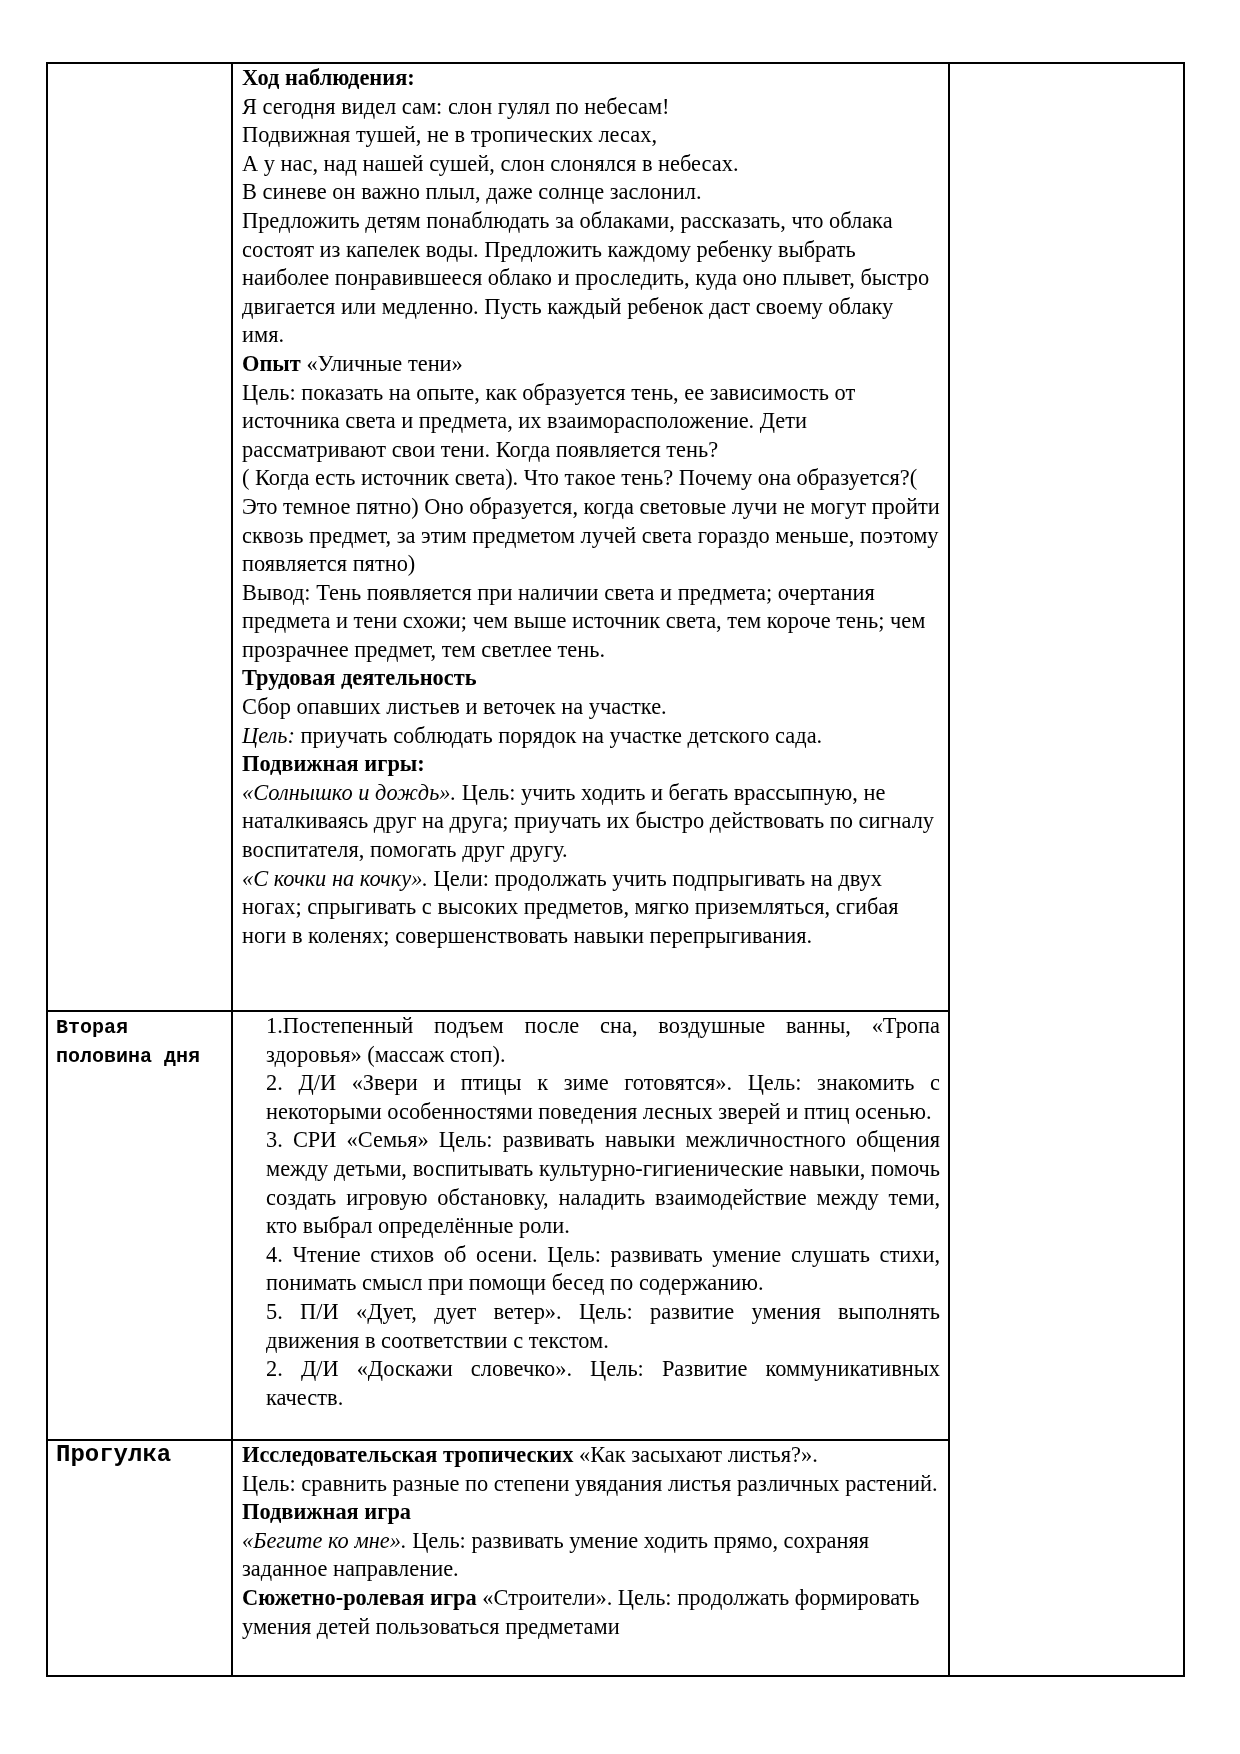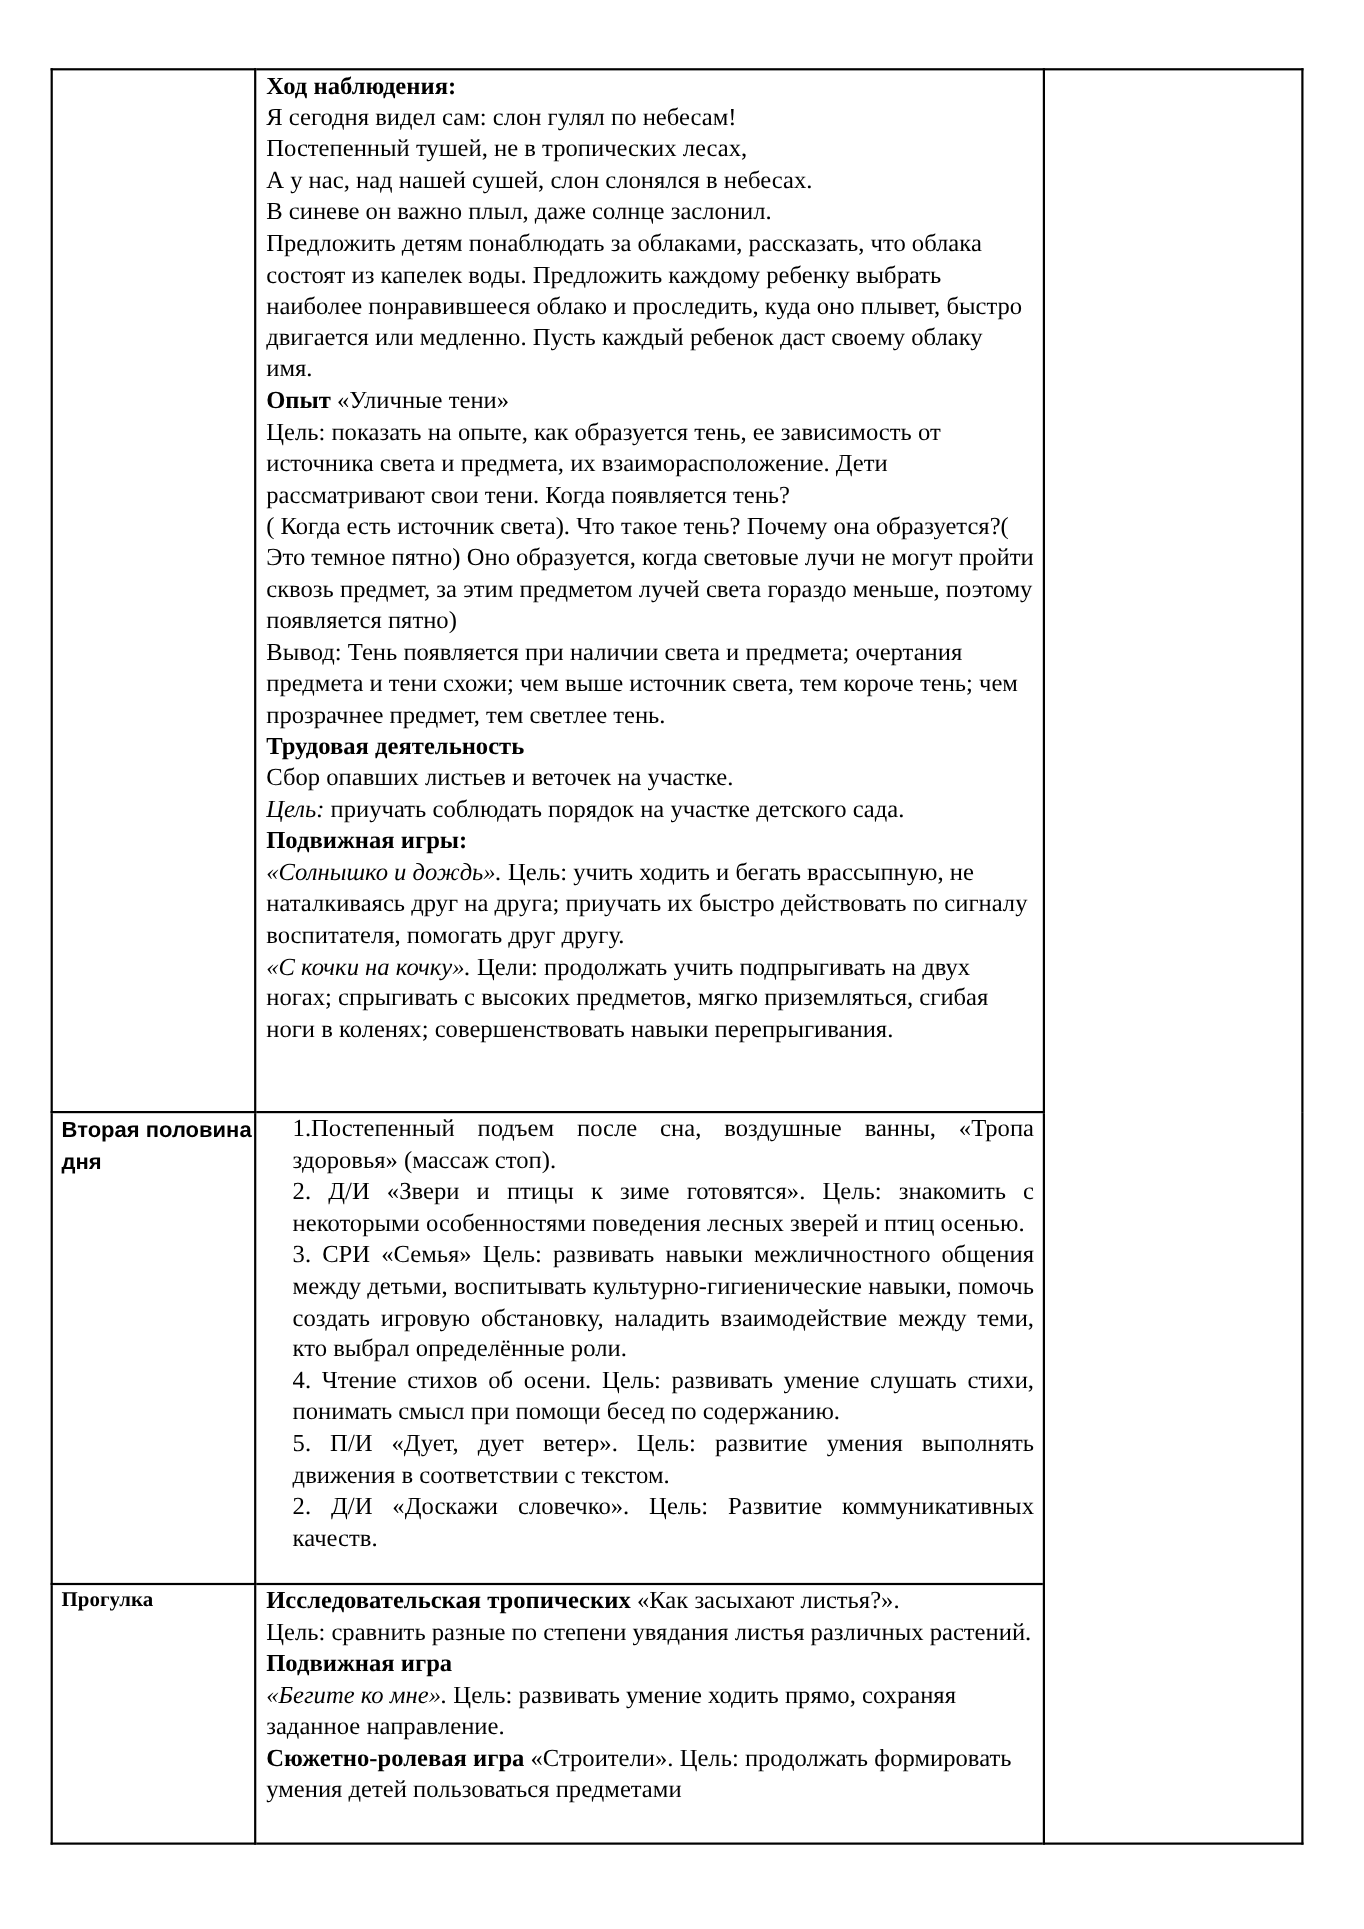--- a/index.html
+++ b/index.html
@@ -39,7 +39,7 @@
         <div class="cell">
           <p class="b">Ход наблюдения:</p>
           <p>Я сегодня видел сам: слон гулял по небесам!</p>
-          <p>Постепенный тушей, не в тропических лесах,</p>
+          <p>Подвижная тушей, не в тропических лесах,</p>
           <p>А у нас, над нашей сушей, слон слонялся в небесах.</p>
           <p>В синеве он важно плыл, даже солнце заслонил.</p>
           <p>Предложить детям понаблюдать за облаками, рассказать, что облака состоят из капелек воды. Предложить каждому ребенку выбрать наиболее понравившееся облако и проследить, куда оно плывет, быстро двигается или медленно. Пусть каждый ребенок даст своему облаку имя.</p>

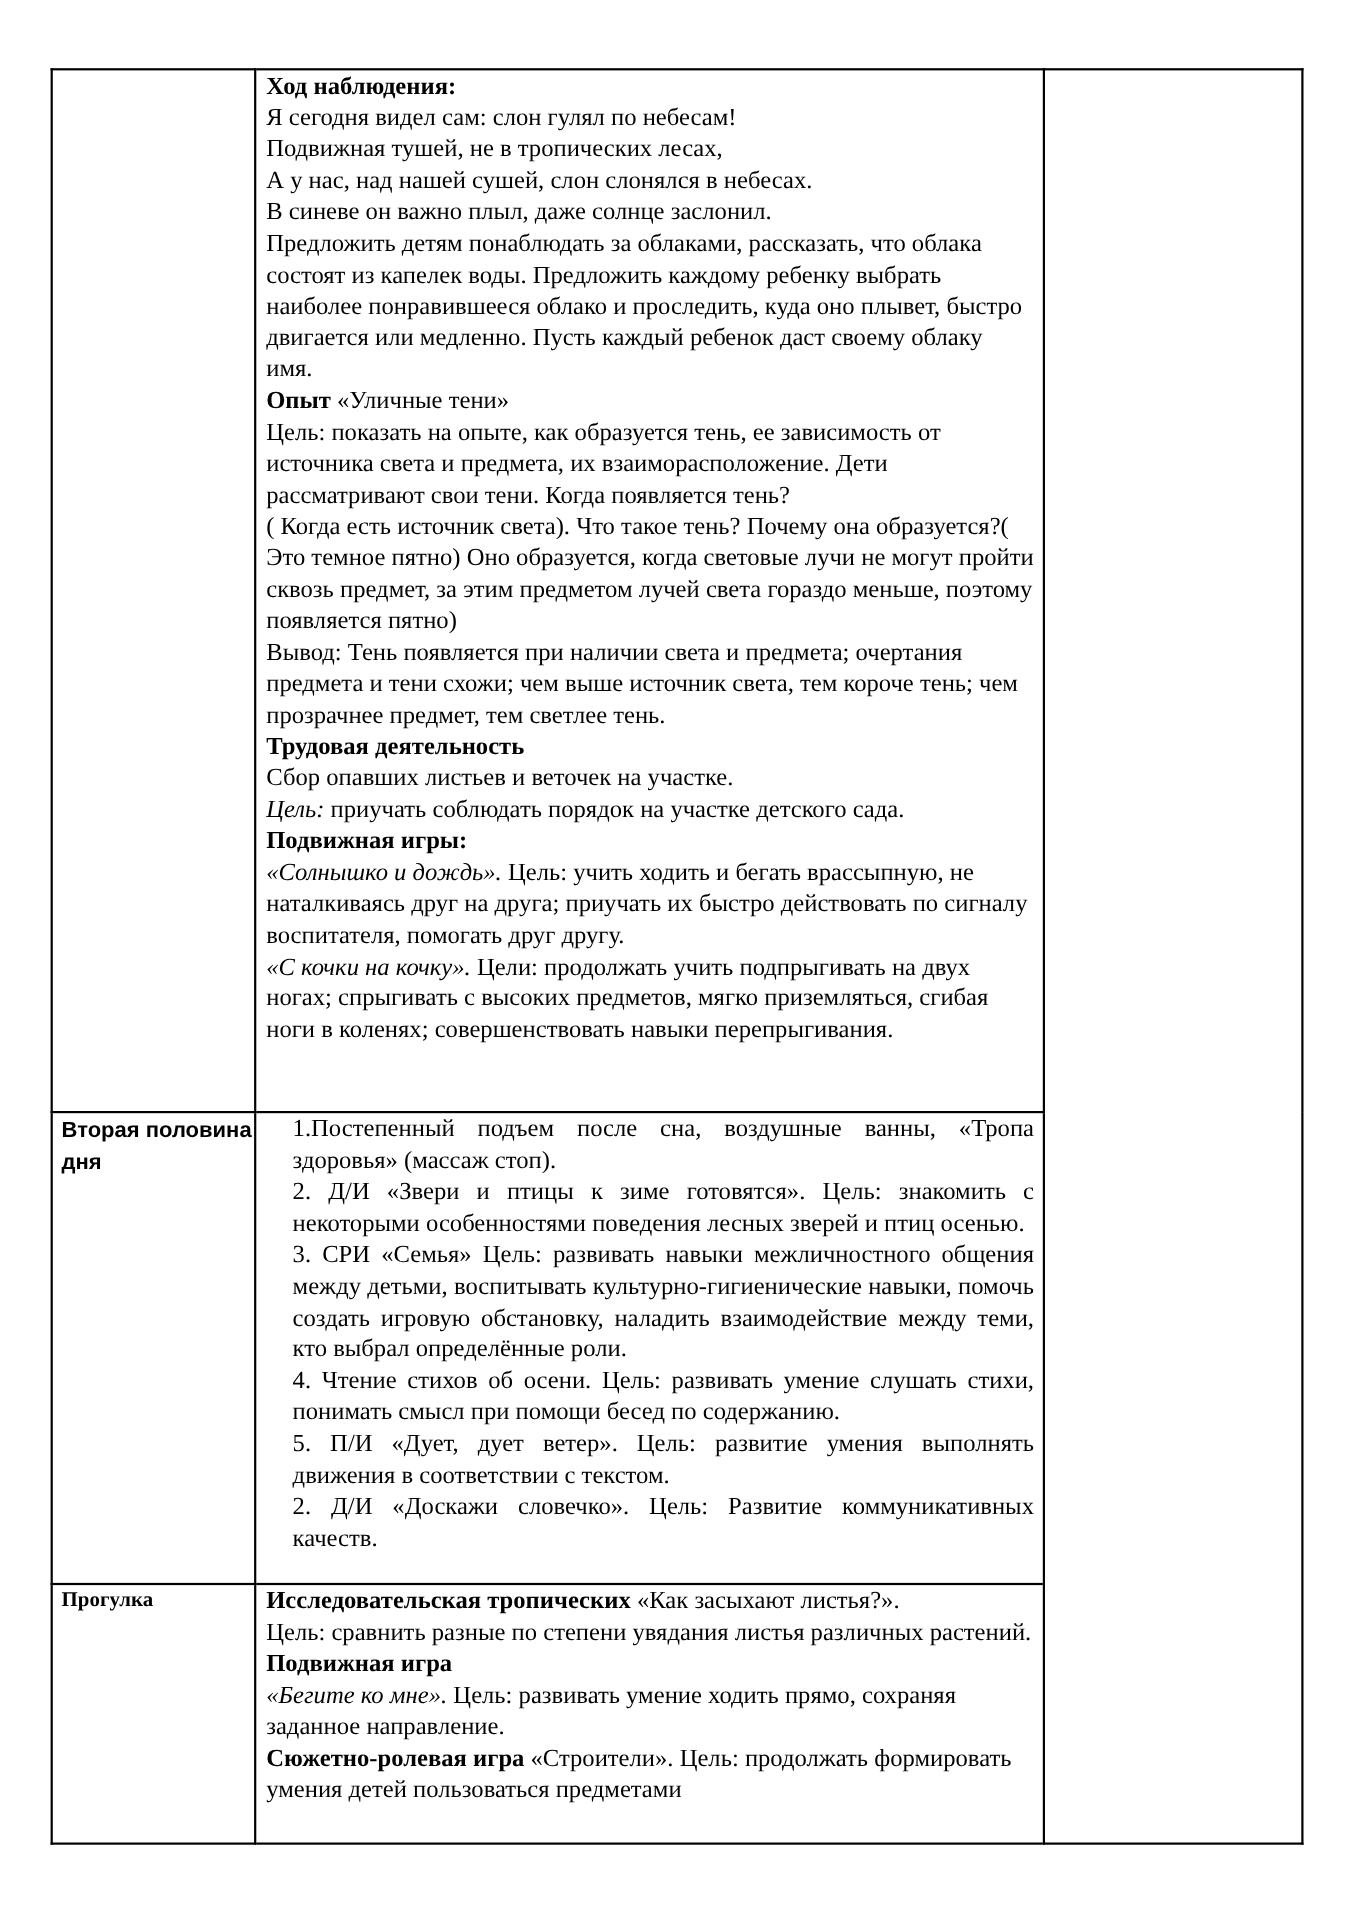--- a/index.html
+++ b/index.html
@@ -17,7 +17,7 @@
   .cell.justify p { text-align: justify; margin-left: 24px; }
   .b { font-weight: bold; }
   .i { font-style: italic; }
-  .rowlabel { font-family: Liberation Sans, sans-serif; font-weight: bold; font-size: 20px; line-height: 28.6px; }
+  .rowlabel { font-family: Liberation Mono, monospace; font-weight: bold; font-size: 20px; line-height: 28.6px; }
   .rowlabel.prog { font-family: Liberation Serif, serif; font-size: 19px; }
   .r1 td.c2 { height: 946px; }
   .r2 td.c2 { height: 427px; }

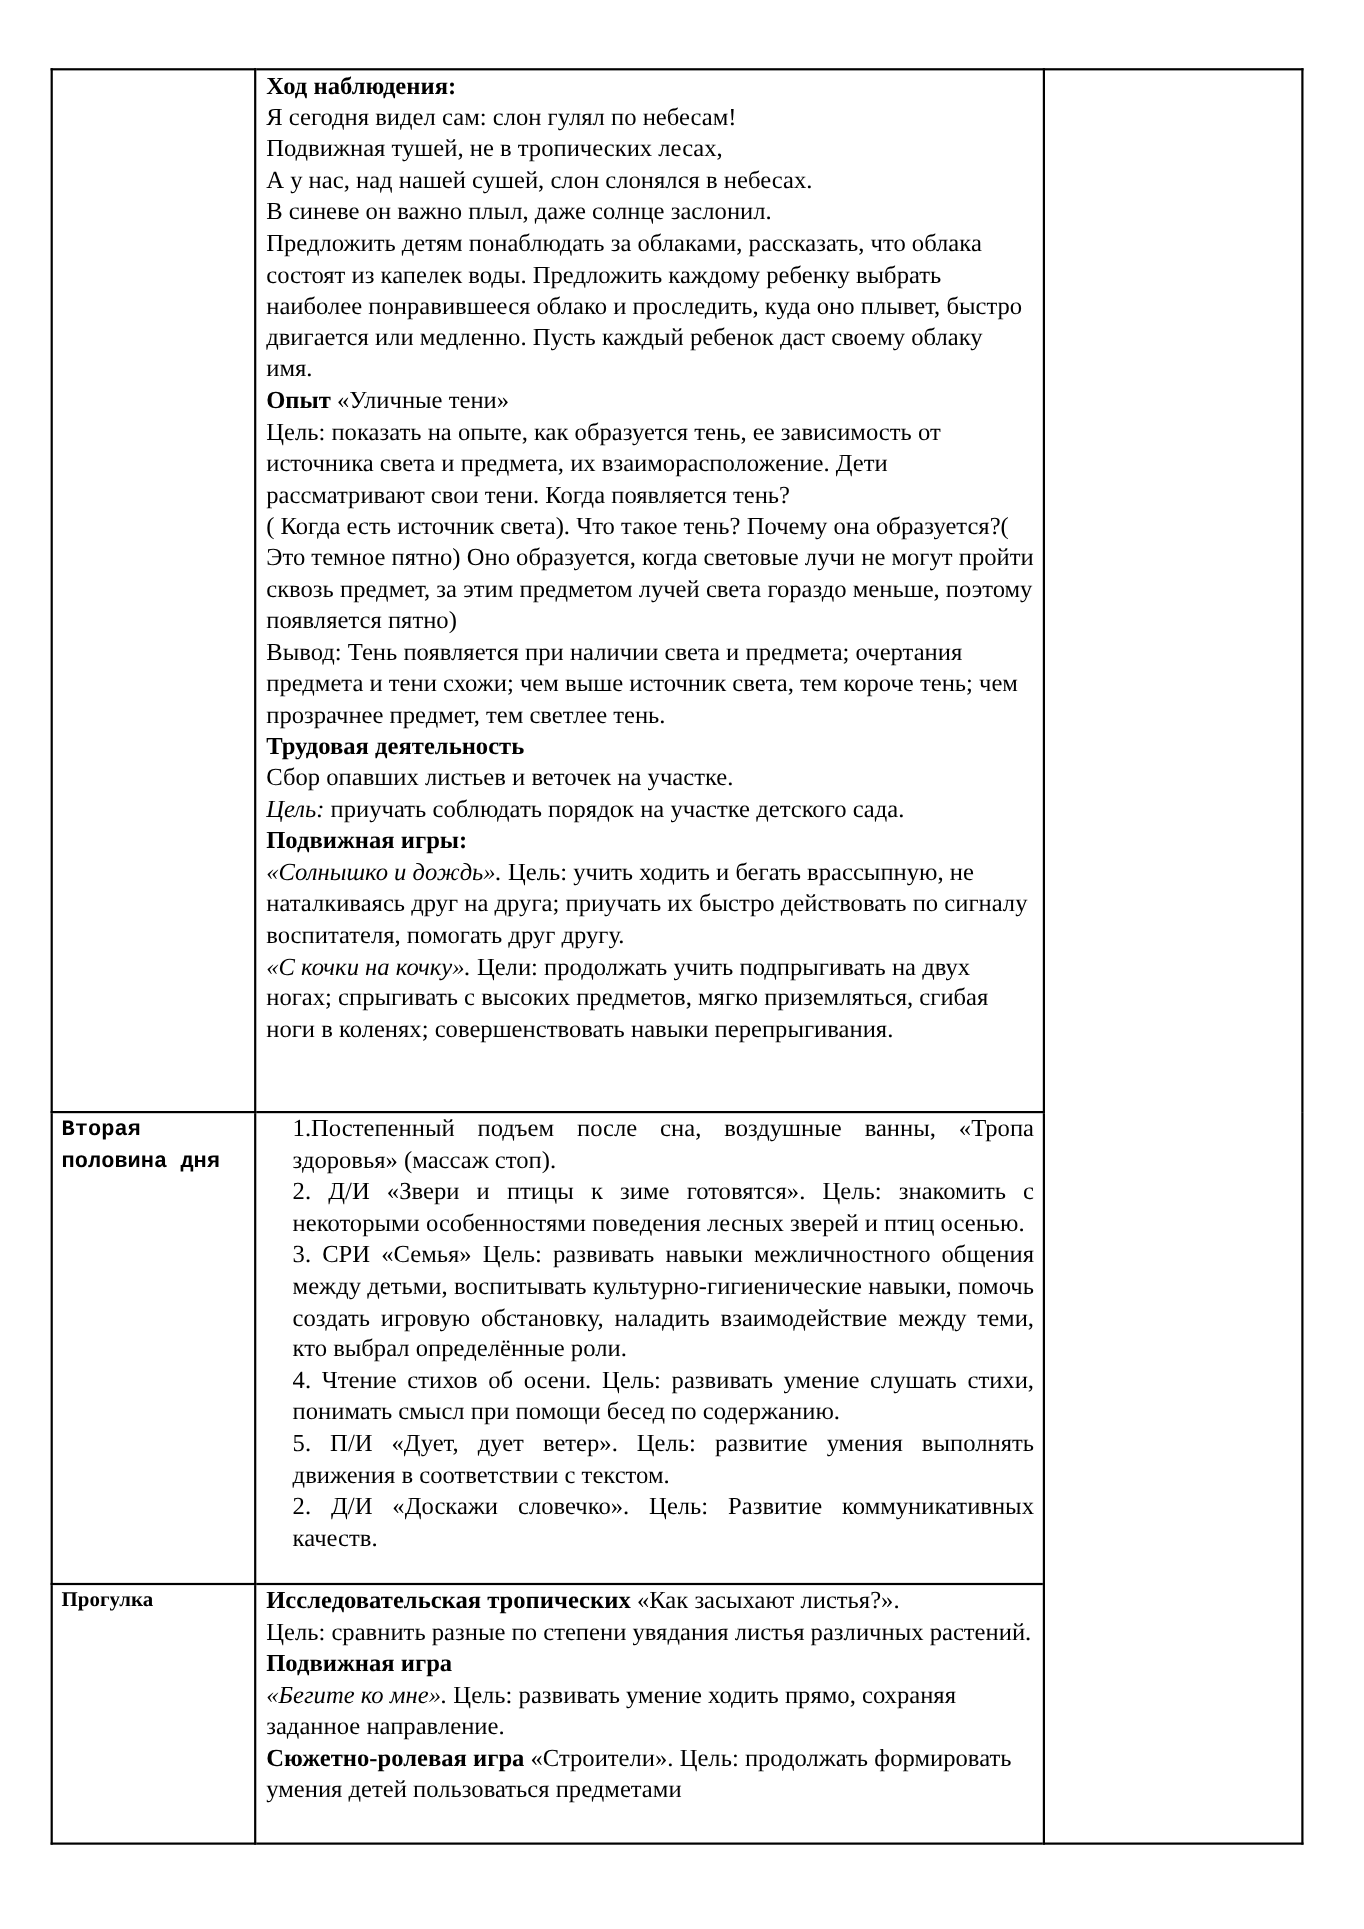--- a/index.html
+++ b/index.html
@@ -18,7 +18,7 @@
   .b { font-weight: bold; }
   .i { font-style: italic; }
   .rowlabel { font-family: Liberation Mono, monospace; font-weight: bold; font-size: 20px; line-height: 28.6px; }
-  .rowlabel.prog { font-family: Liberation Serif, serif; font-size: 19px; }
+  .rowlabel.prog { font-family: Liberation Mono, monospace; font-size: 24px; }
   .r1 td.c2 { height: 946px; }
   .r2 td.c2 { height: 427px; }
   .r3 td.c2 { height: 234px; }

